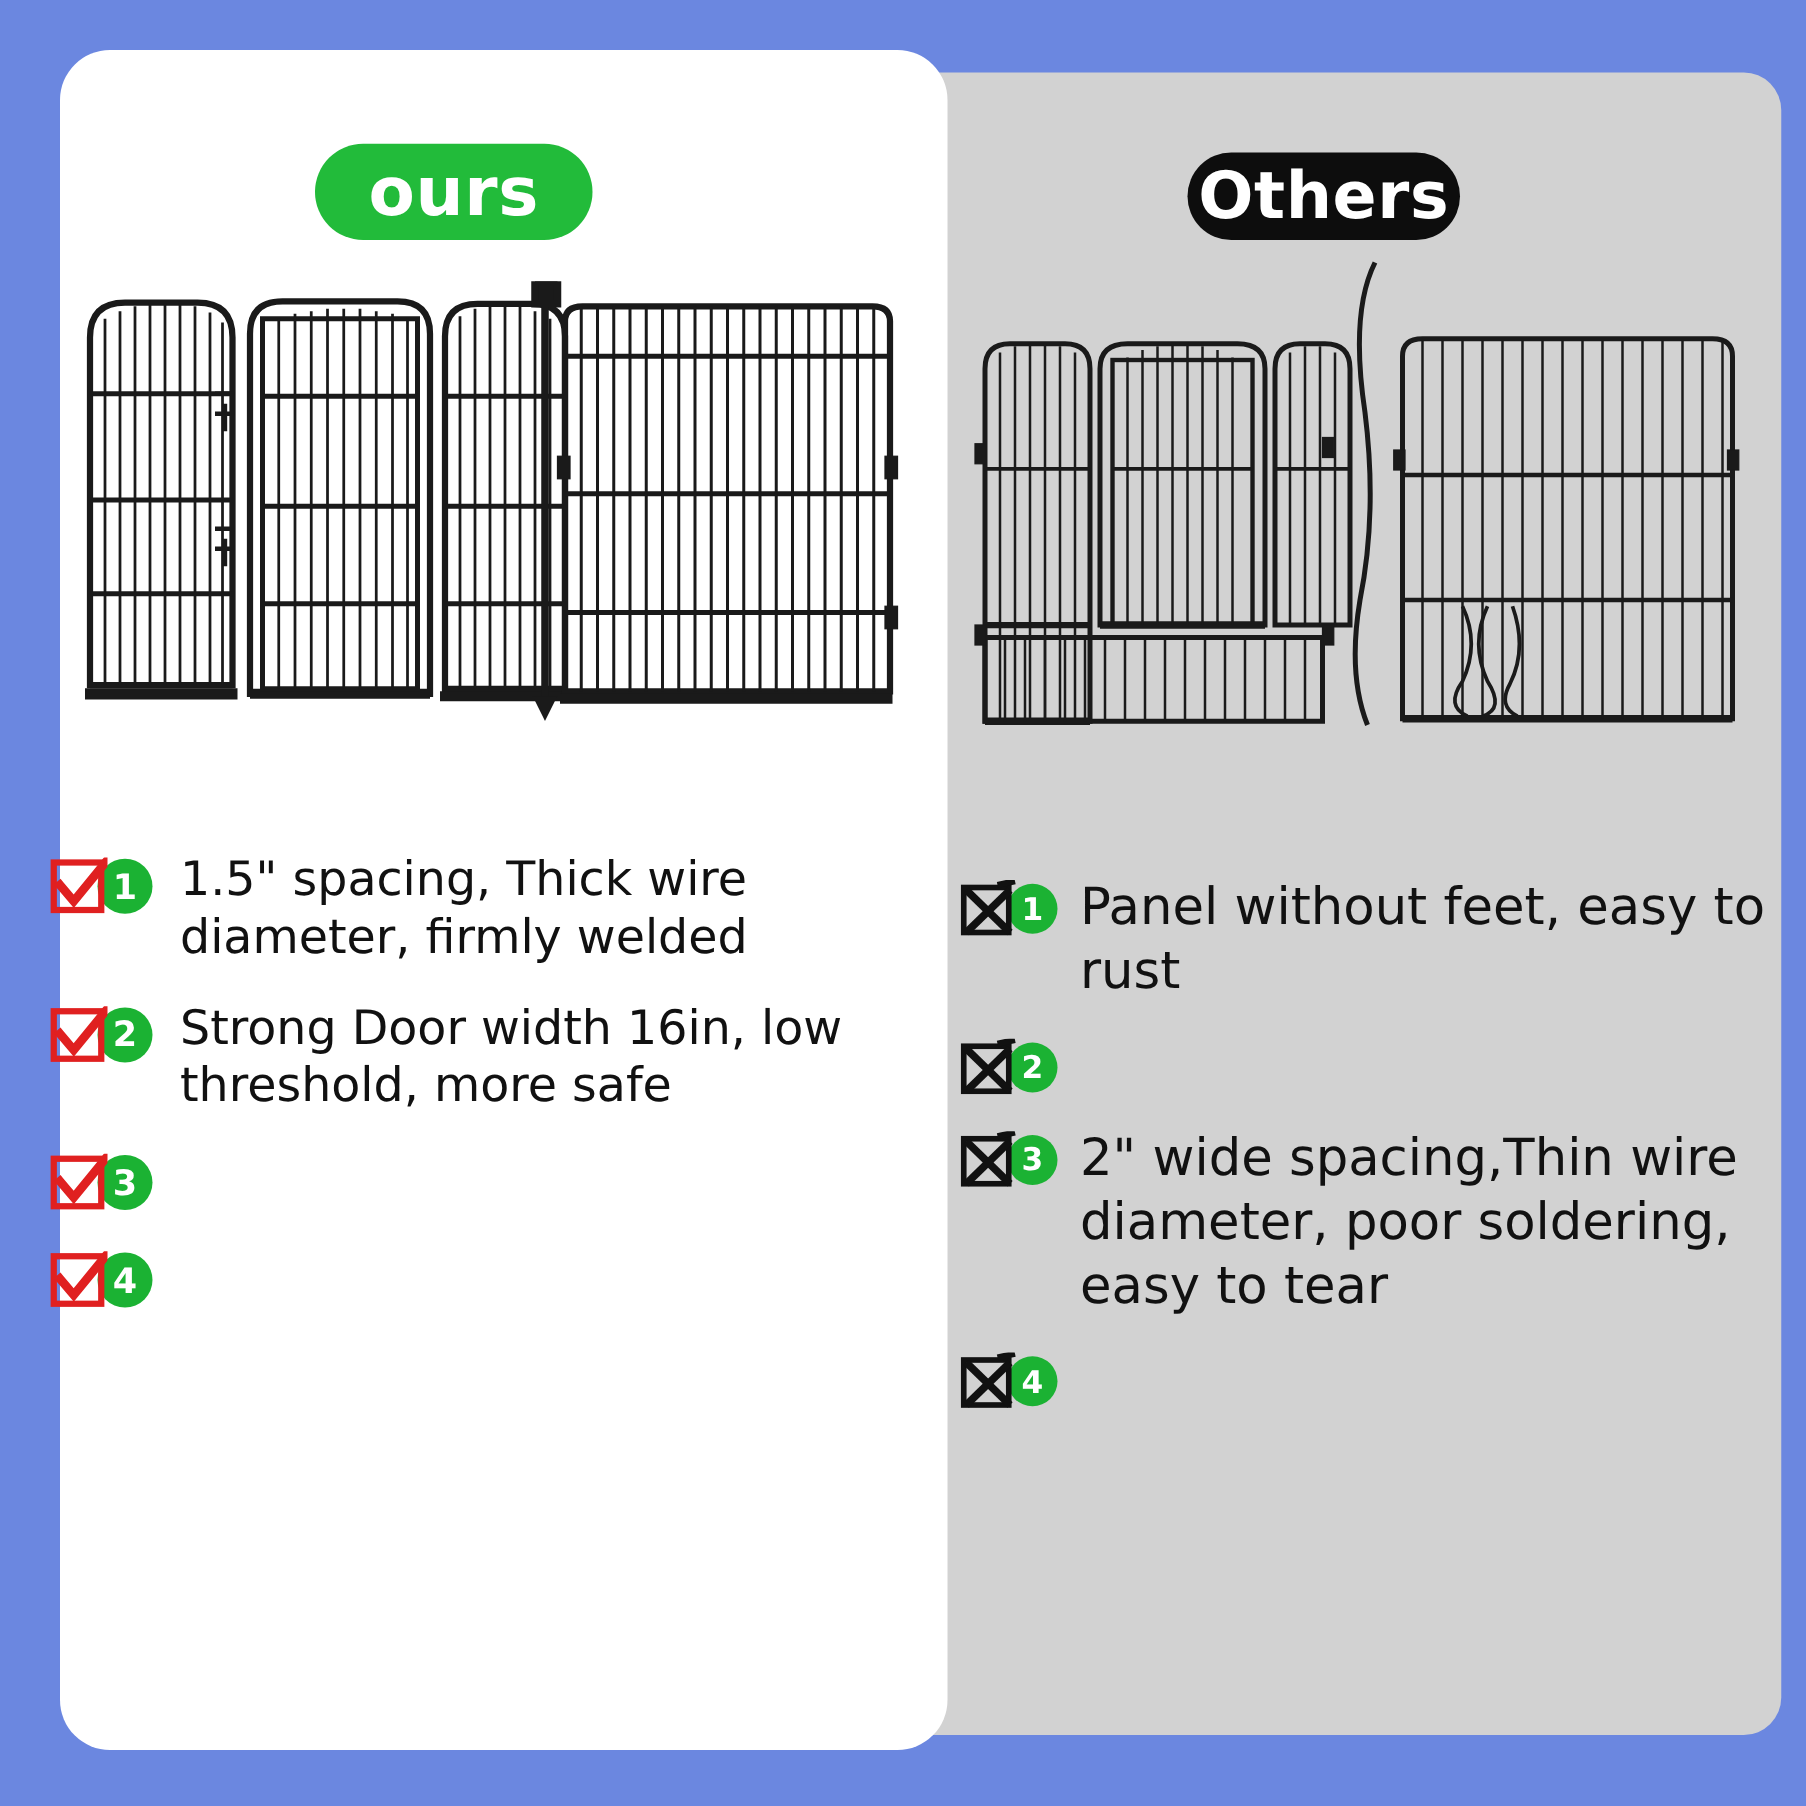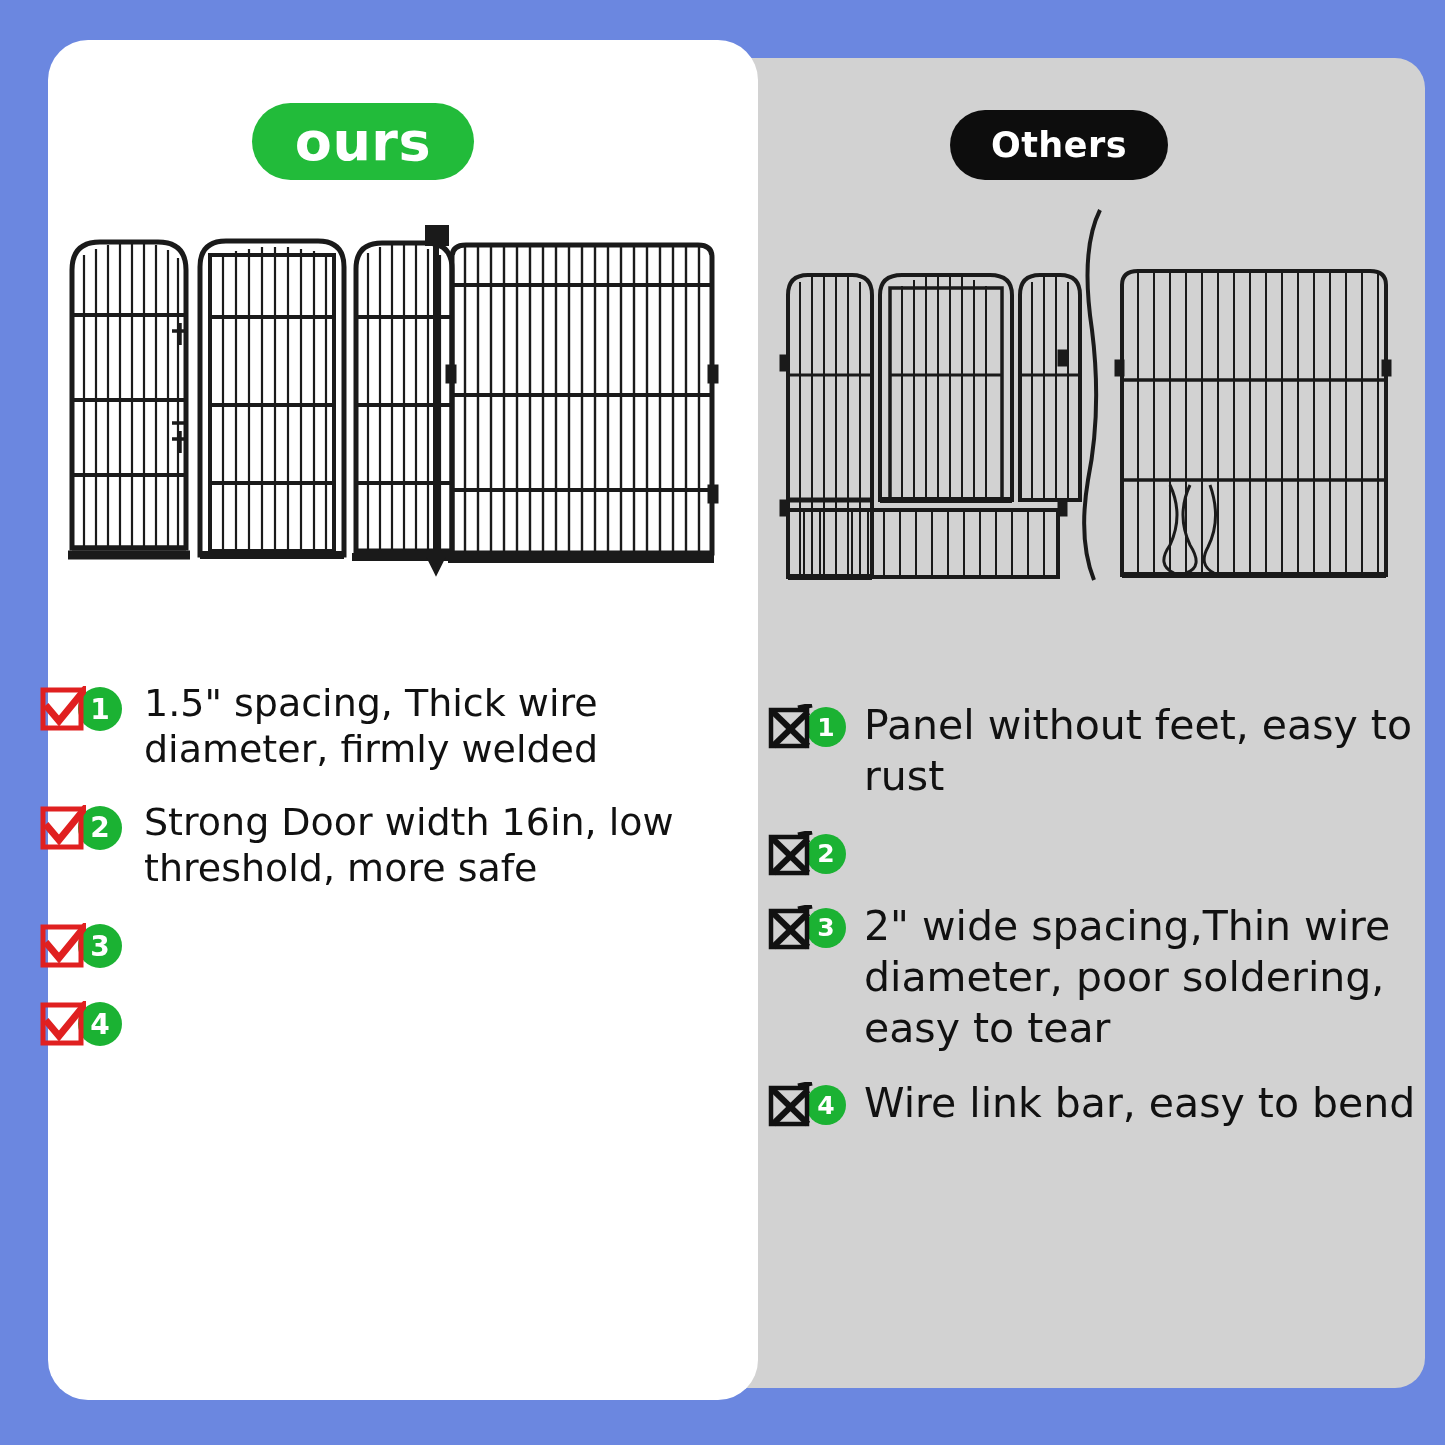--- a/index.html
+++ b/index.html
@@ -49,6 +49,7 @@
     border-radius: 40px;
     font-weight: bold;
     letter-spacing: 0.5px;
+    margin-top: 12px;
   }
   .badge-ours {
     left: 252px;

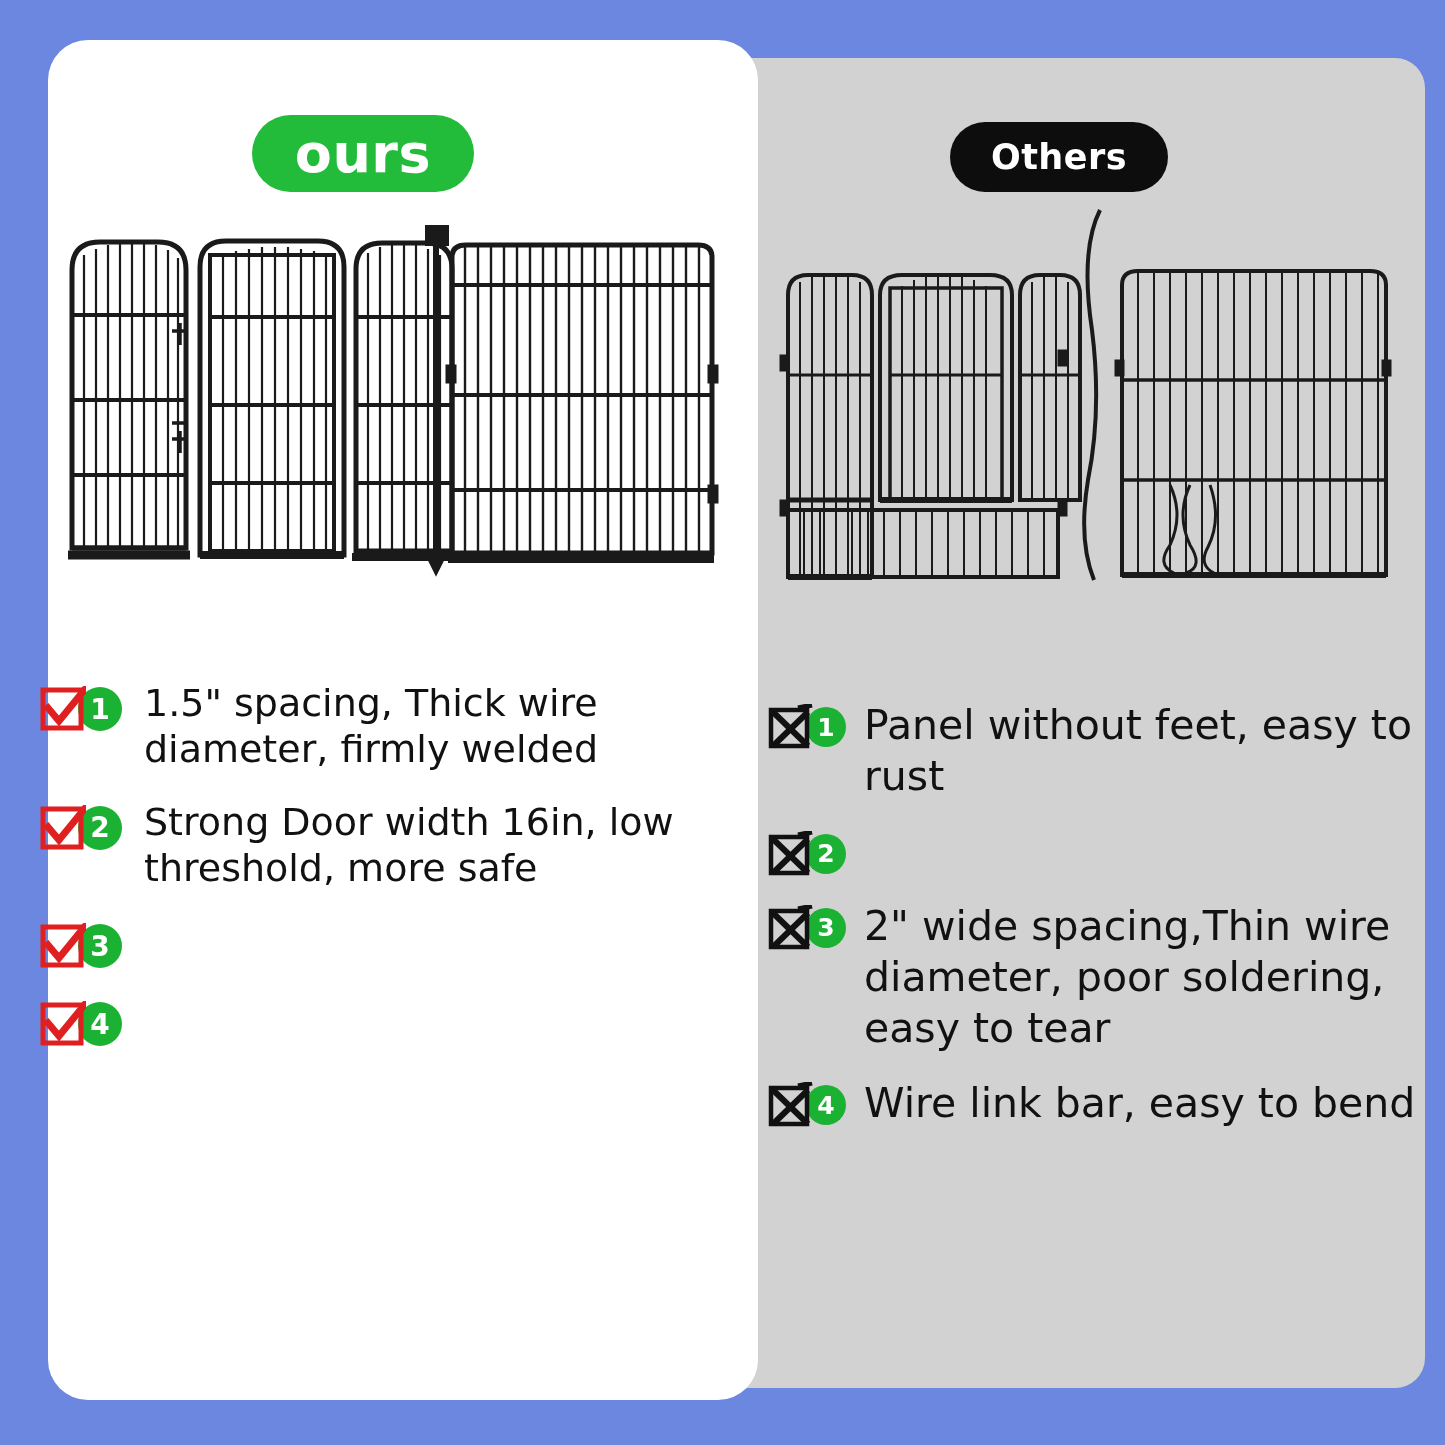--- a/index.html
+++ b/index.html
@@ -67,7 +67,7 @@
     height: 70px;
     background: #0d0d0d;
     color: #ffffff;
-    font-size: 35px;
+    font-size: 52px;
   }
 
   

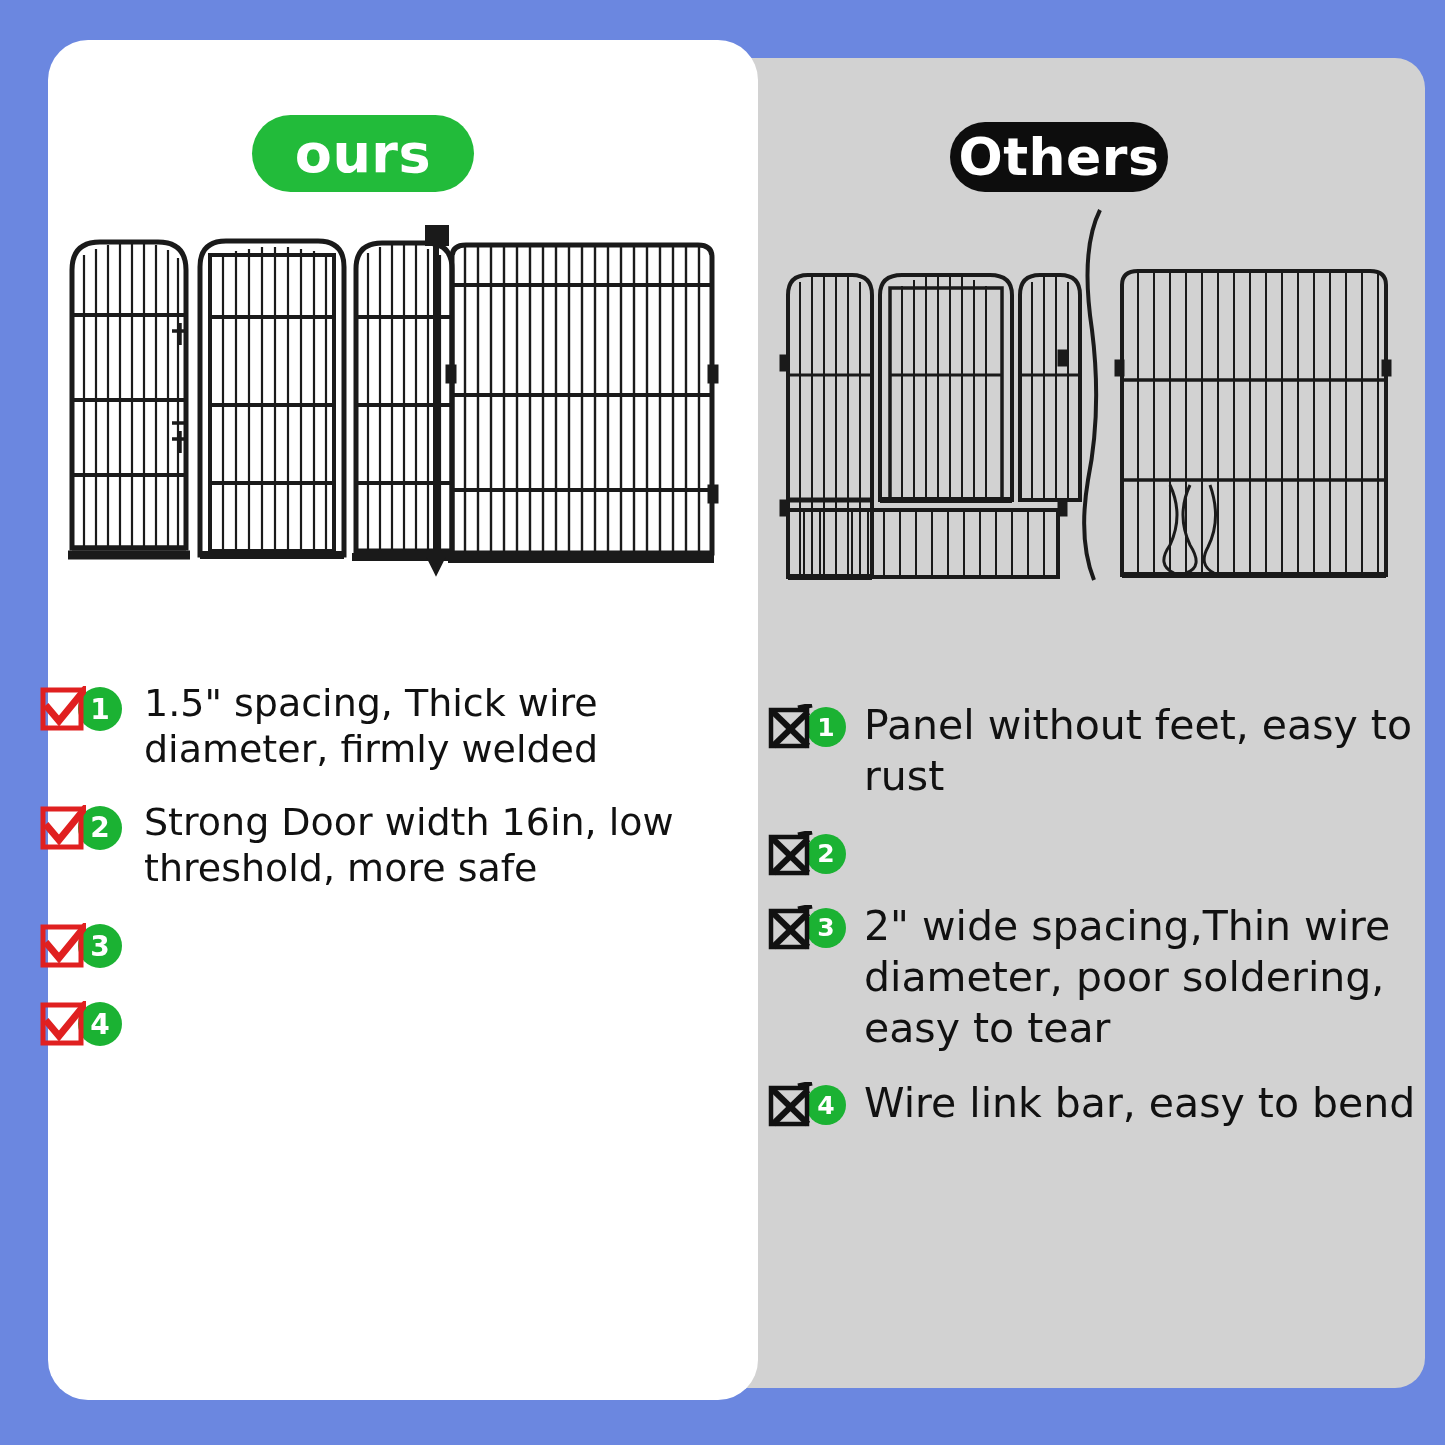--- a/index.html
+++ b/index.html
@@ -499,7 +499,6 @@
         </div>
         <div class="num num-sm">4</div>
       </div>
-      <div class="txt-right">Wire link bar, easy to bend</div>
     </div>
 
   </div>

